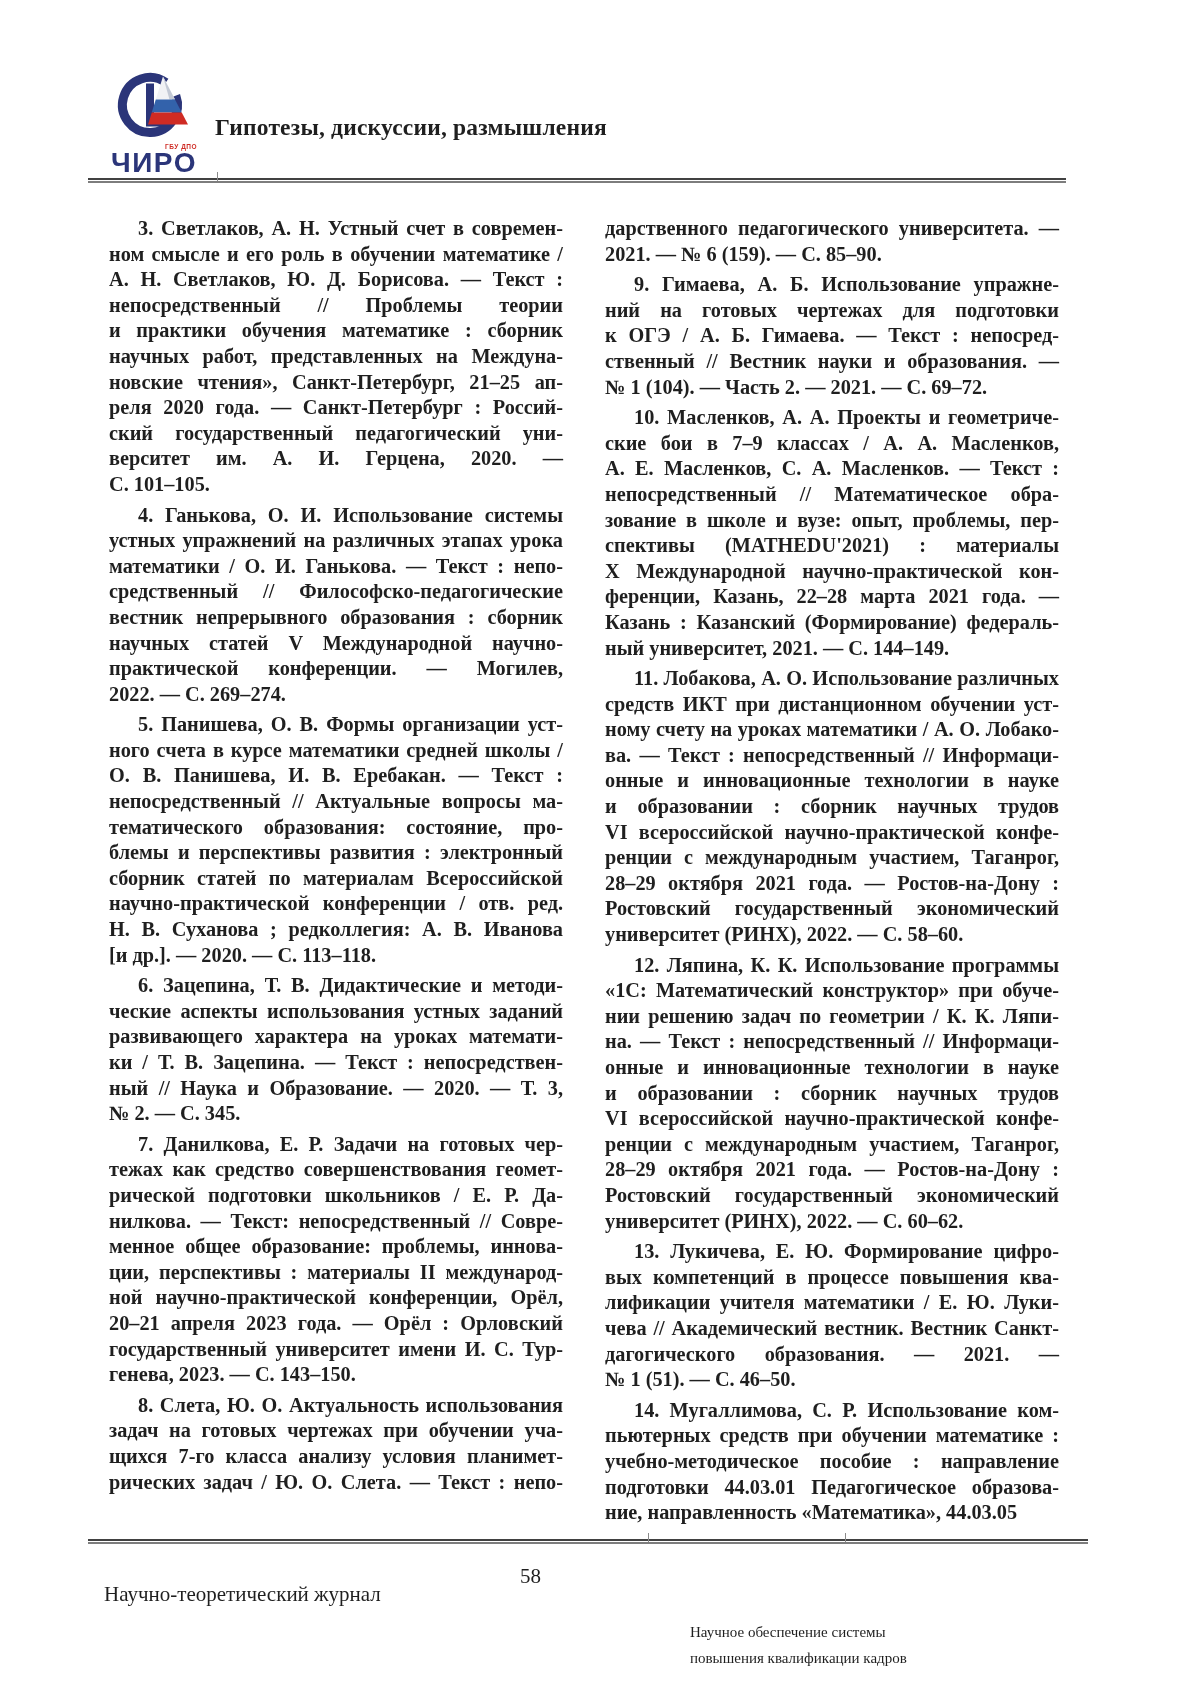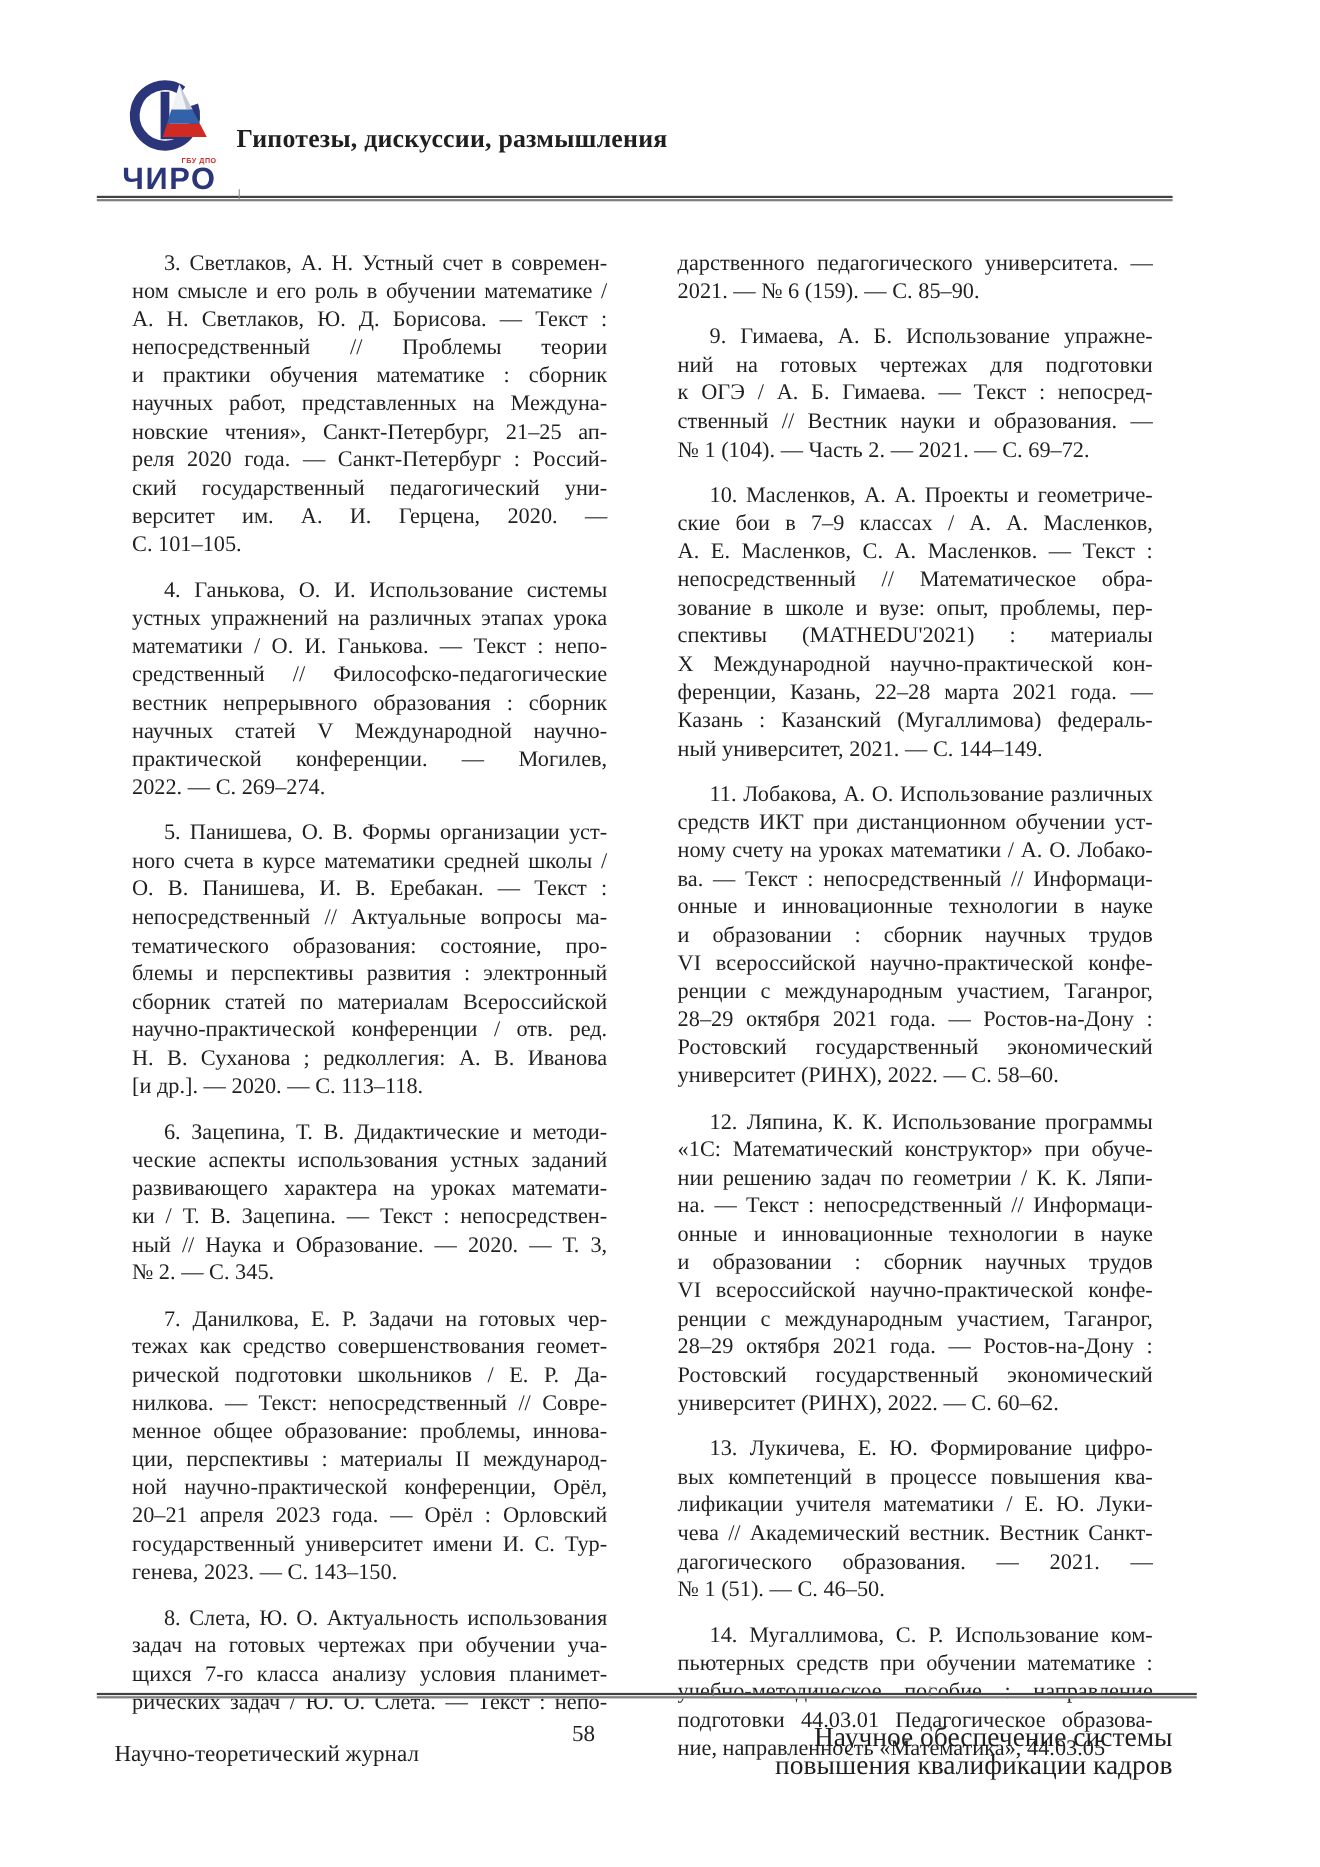--- a/index.html
+++ b/index.html
@@ -25,7 +25,7 @@
   .columns { position:absolute; left:104px; top:211px; width:960px; display:flex; }
   .col { width:464px; }
   .col + .col { margin-left:32px; }
-  .ref-entry { margin:16px; padding:0; }
+  .ref-entry { margin:5px; padding:0;font-weight:bold; }
   .ref-line {
     font-size:20.3px; line-height:25.6px; white-space:normal;
     text-align:justify; text-align-last:justify;

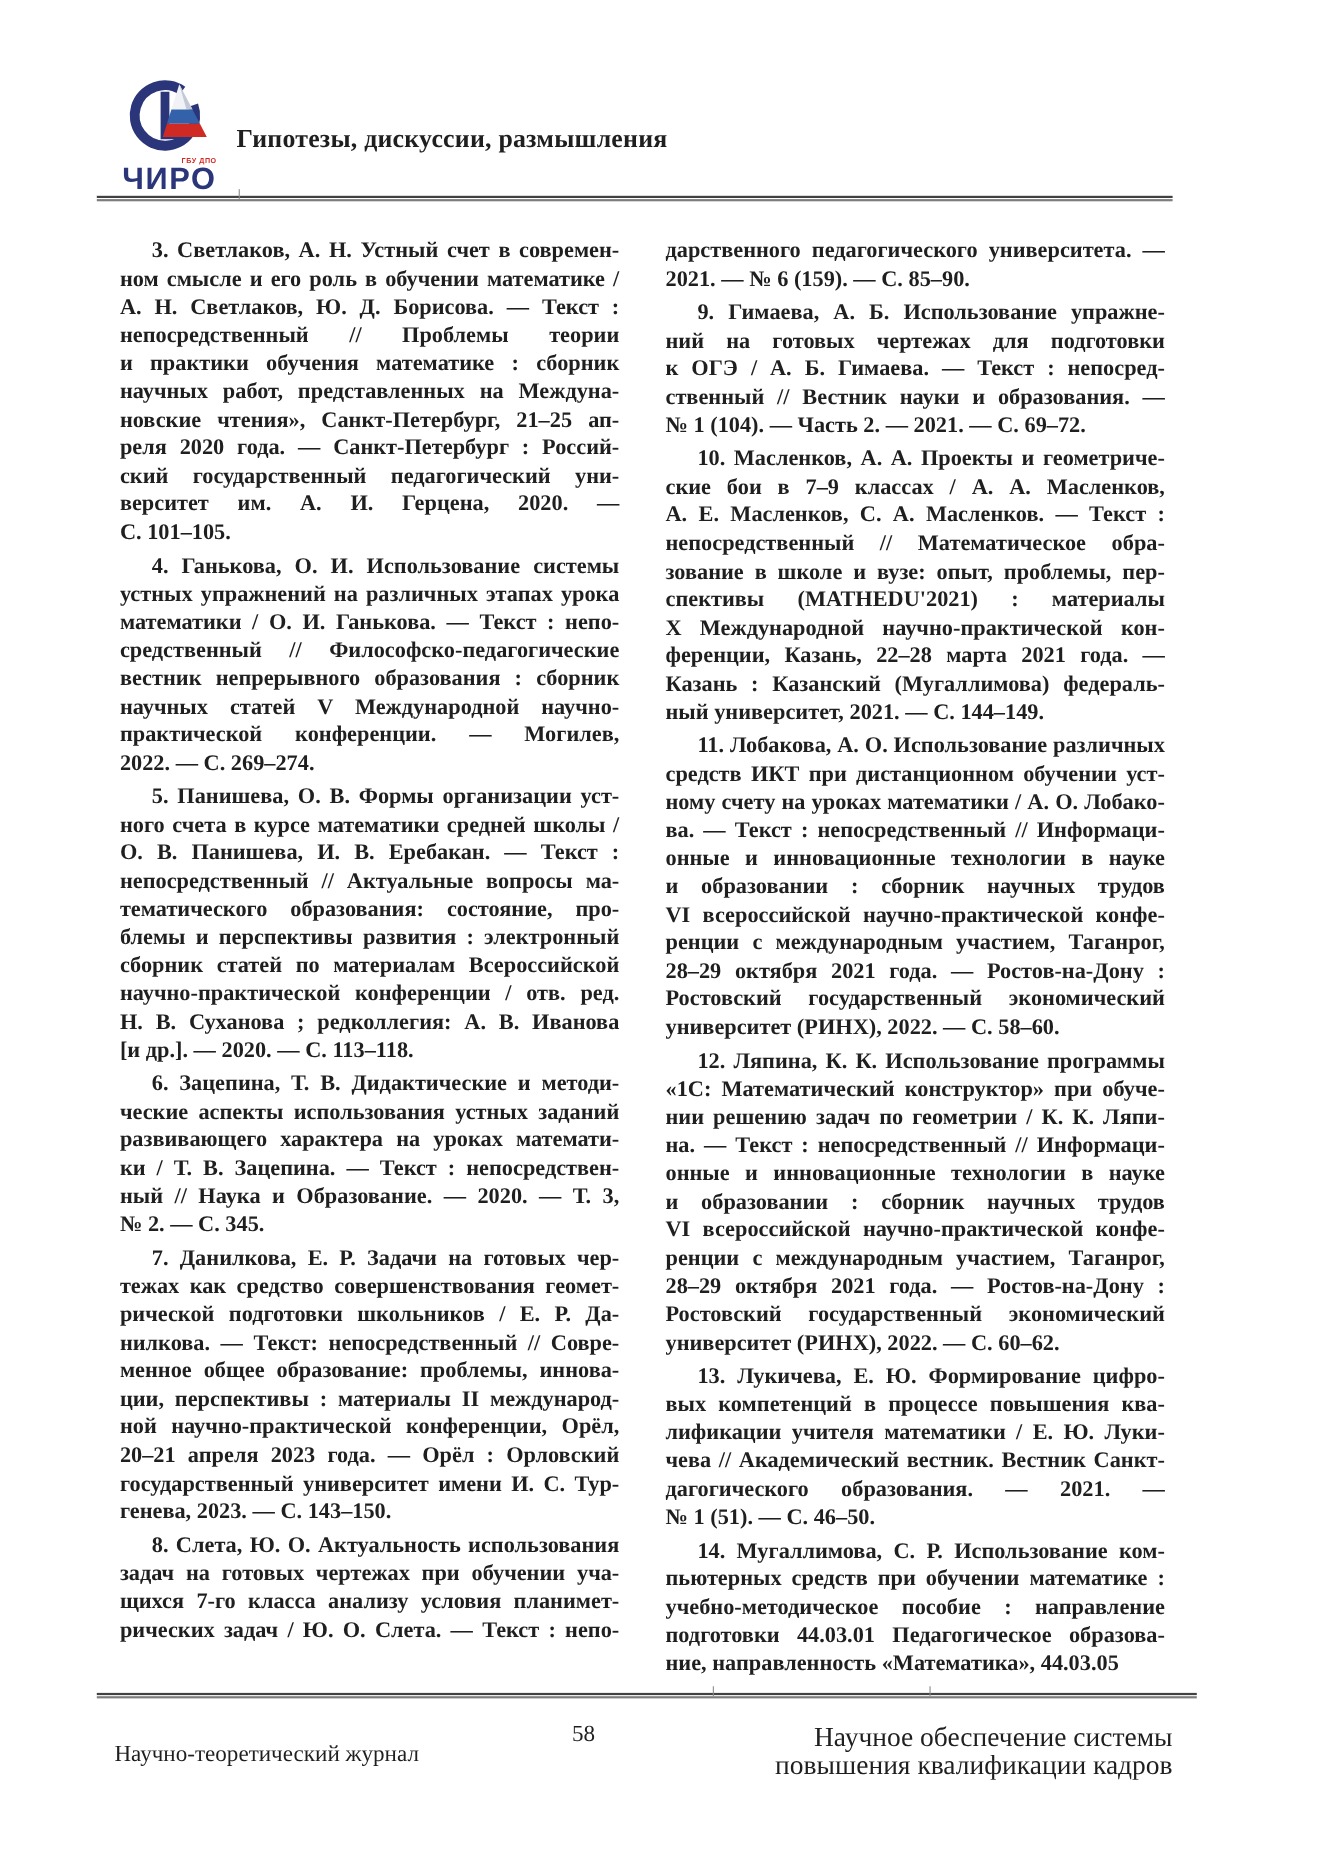--- a/index.html
+++ b/index.html
@@ -159,7 +159,7 @@
           <div class="ref-line">спективы (MATHEDU'2021) : материалы</div>
           <div class="ref-line">X Международной научно-практической кон-</div>
           <div class="ref-line">ференции, Казань, 22–28 марта 2021 года. —</div>
-          <div class="ref-line">Казань : Казанский (Мугаллимова) федераль-</div>
+          <div class="ref-line">Казань : Казанский (Формирование) федераль-</div>
           <div class="ref-line last">ный университет, 2021. — С. 144–149.</div>
         </div>
         <div class="ref-entry">

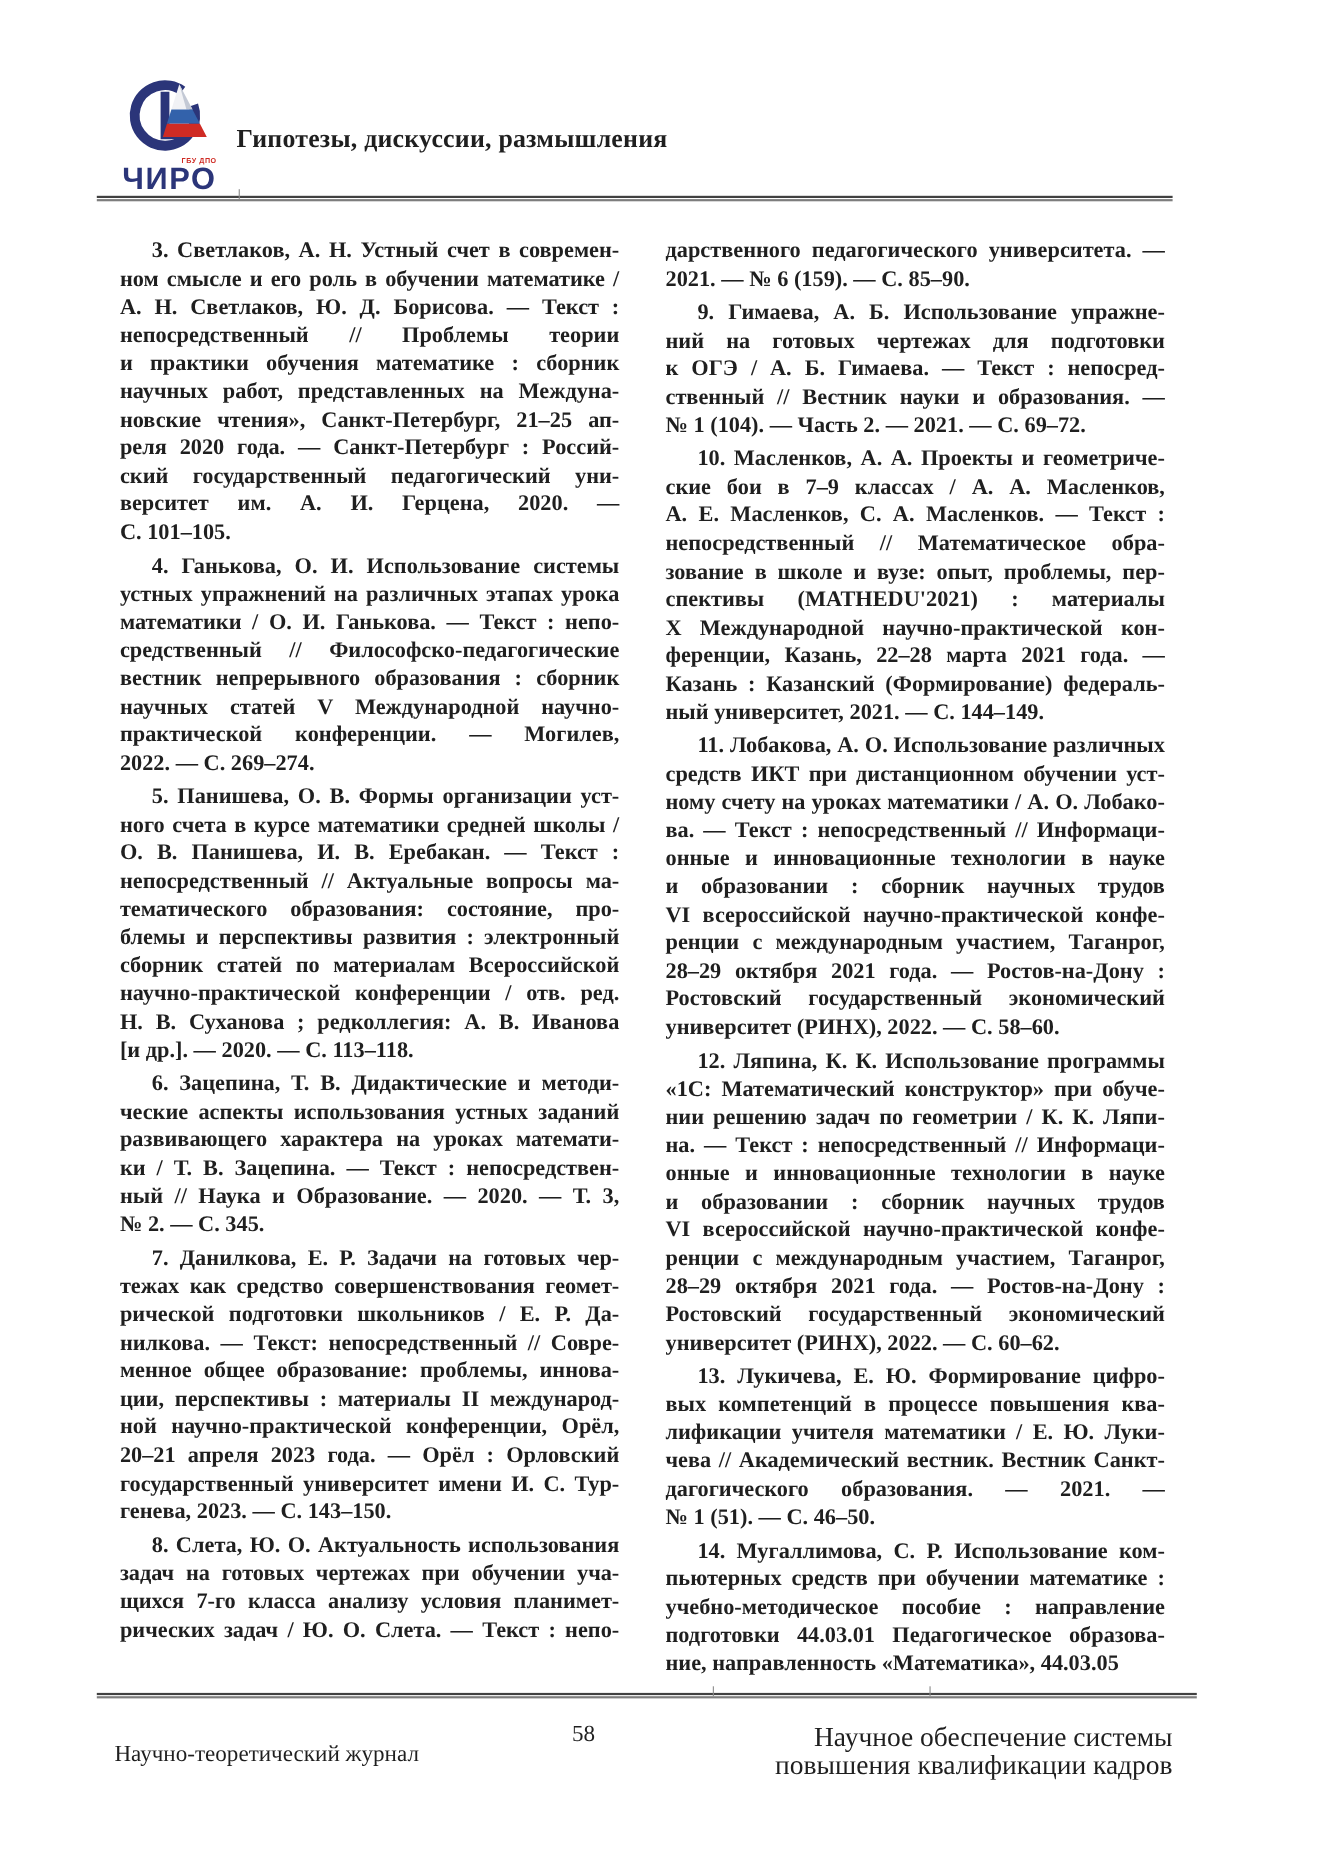--- a/index.html
+++ b/index.html
@@ -42,8 +42,8 @@
     font-size:21px; text-align:left;
   }
   .footer-journal-name {
-    position:absolute; left:690px; top:1567px; width:376px;
-    font-size:25px; line-height:25.6px; text-align:right;
+    position:absolute; left:690px; top:1620px; width:376px;
+    font-size:15px; line-height:25.6px; text-align:left;
   }
 </style>
 </head>

